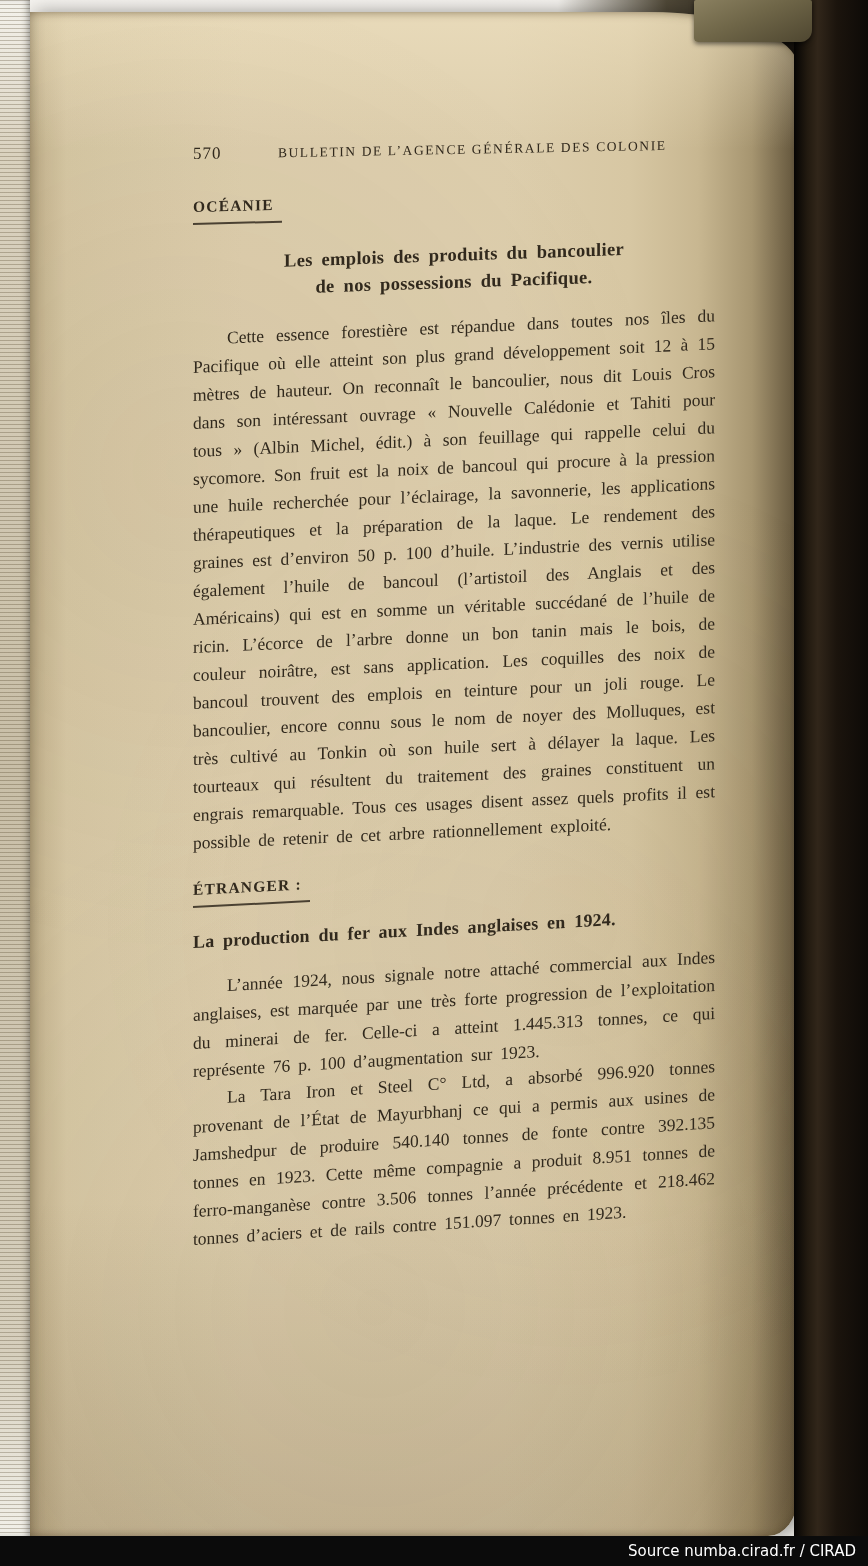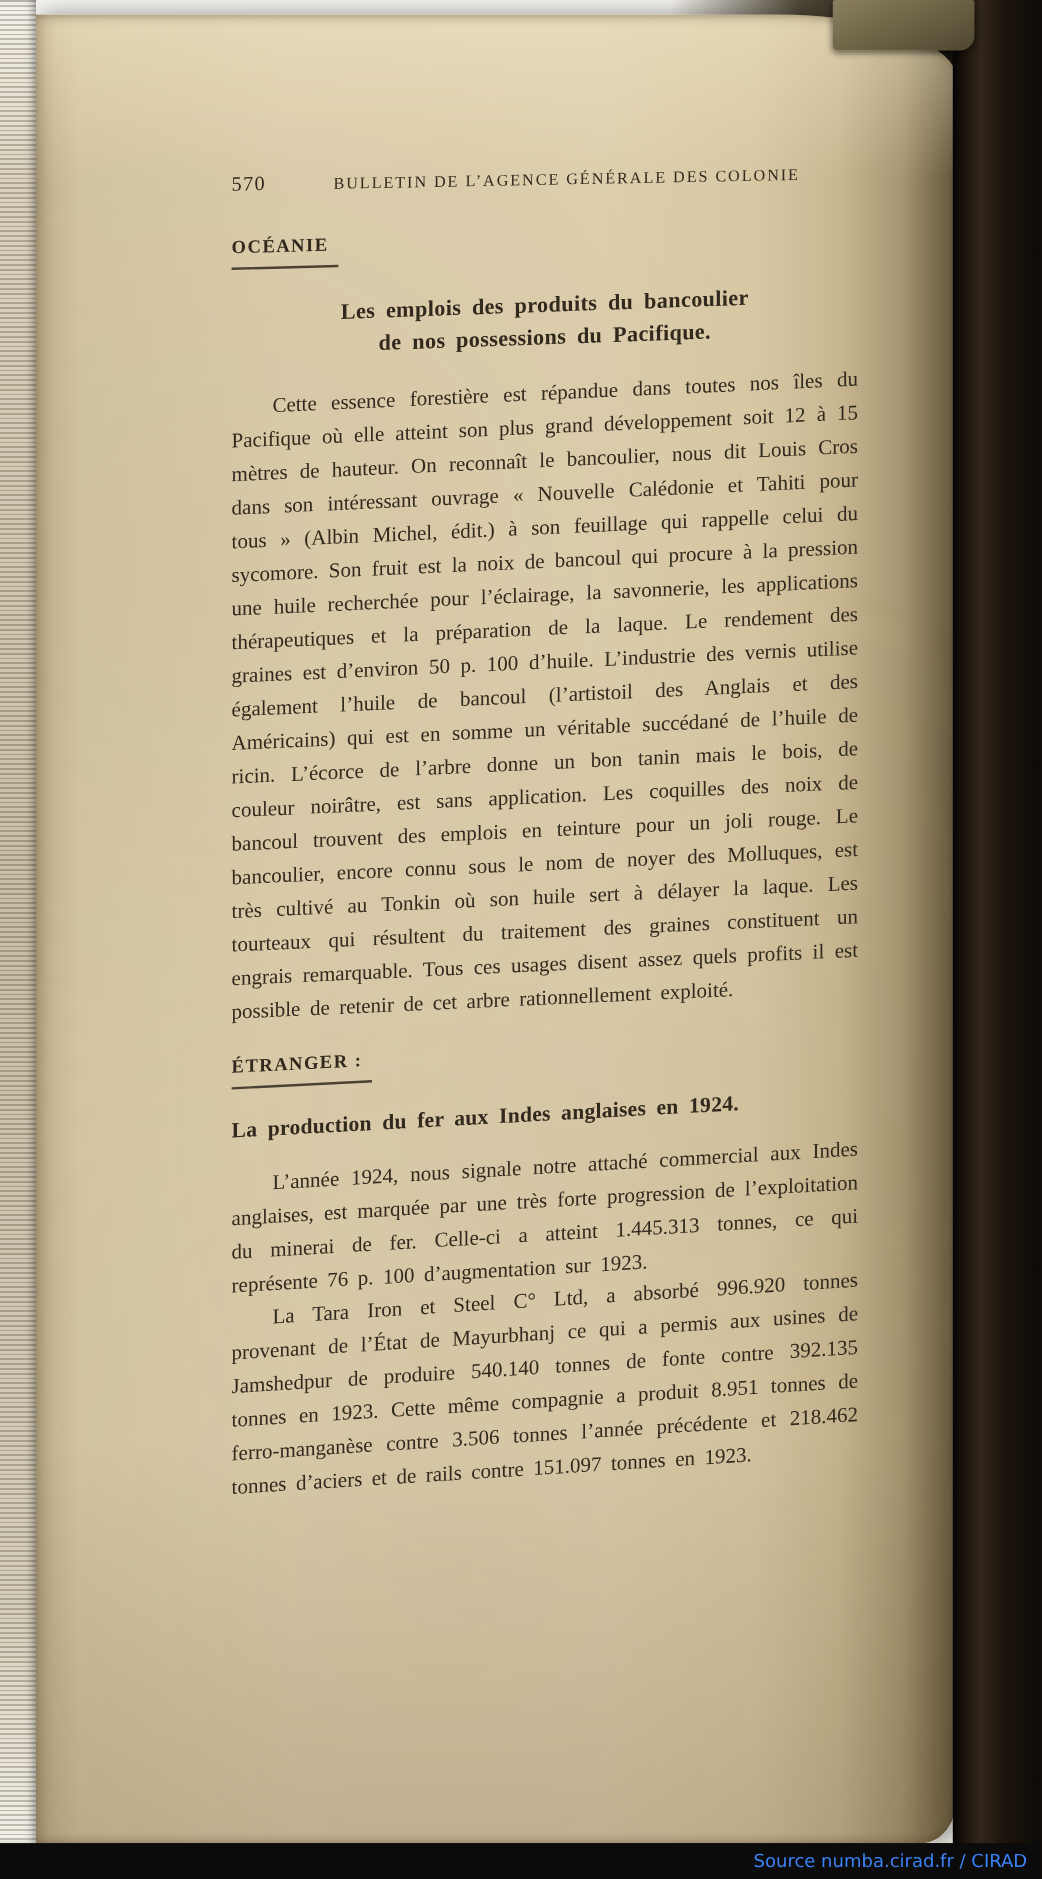--- a/index.html
+++ b/index.html
@@ -194,7 +194,7 @@
     justify-content: flex-end;
     padding-right: 12px;
     box-sizing: border-box;
-    color: #3b82f6;
+    color: #ffffff;
     font-family: "DejaVu Sans", sans-serif;
     font-size: 15px;
   }

